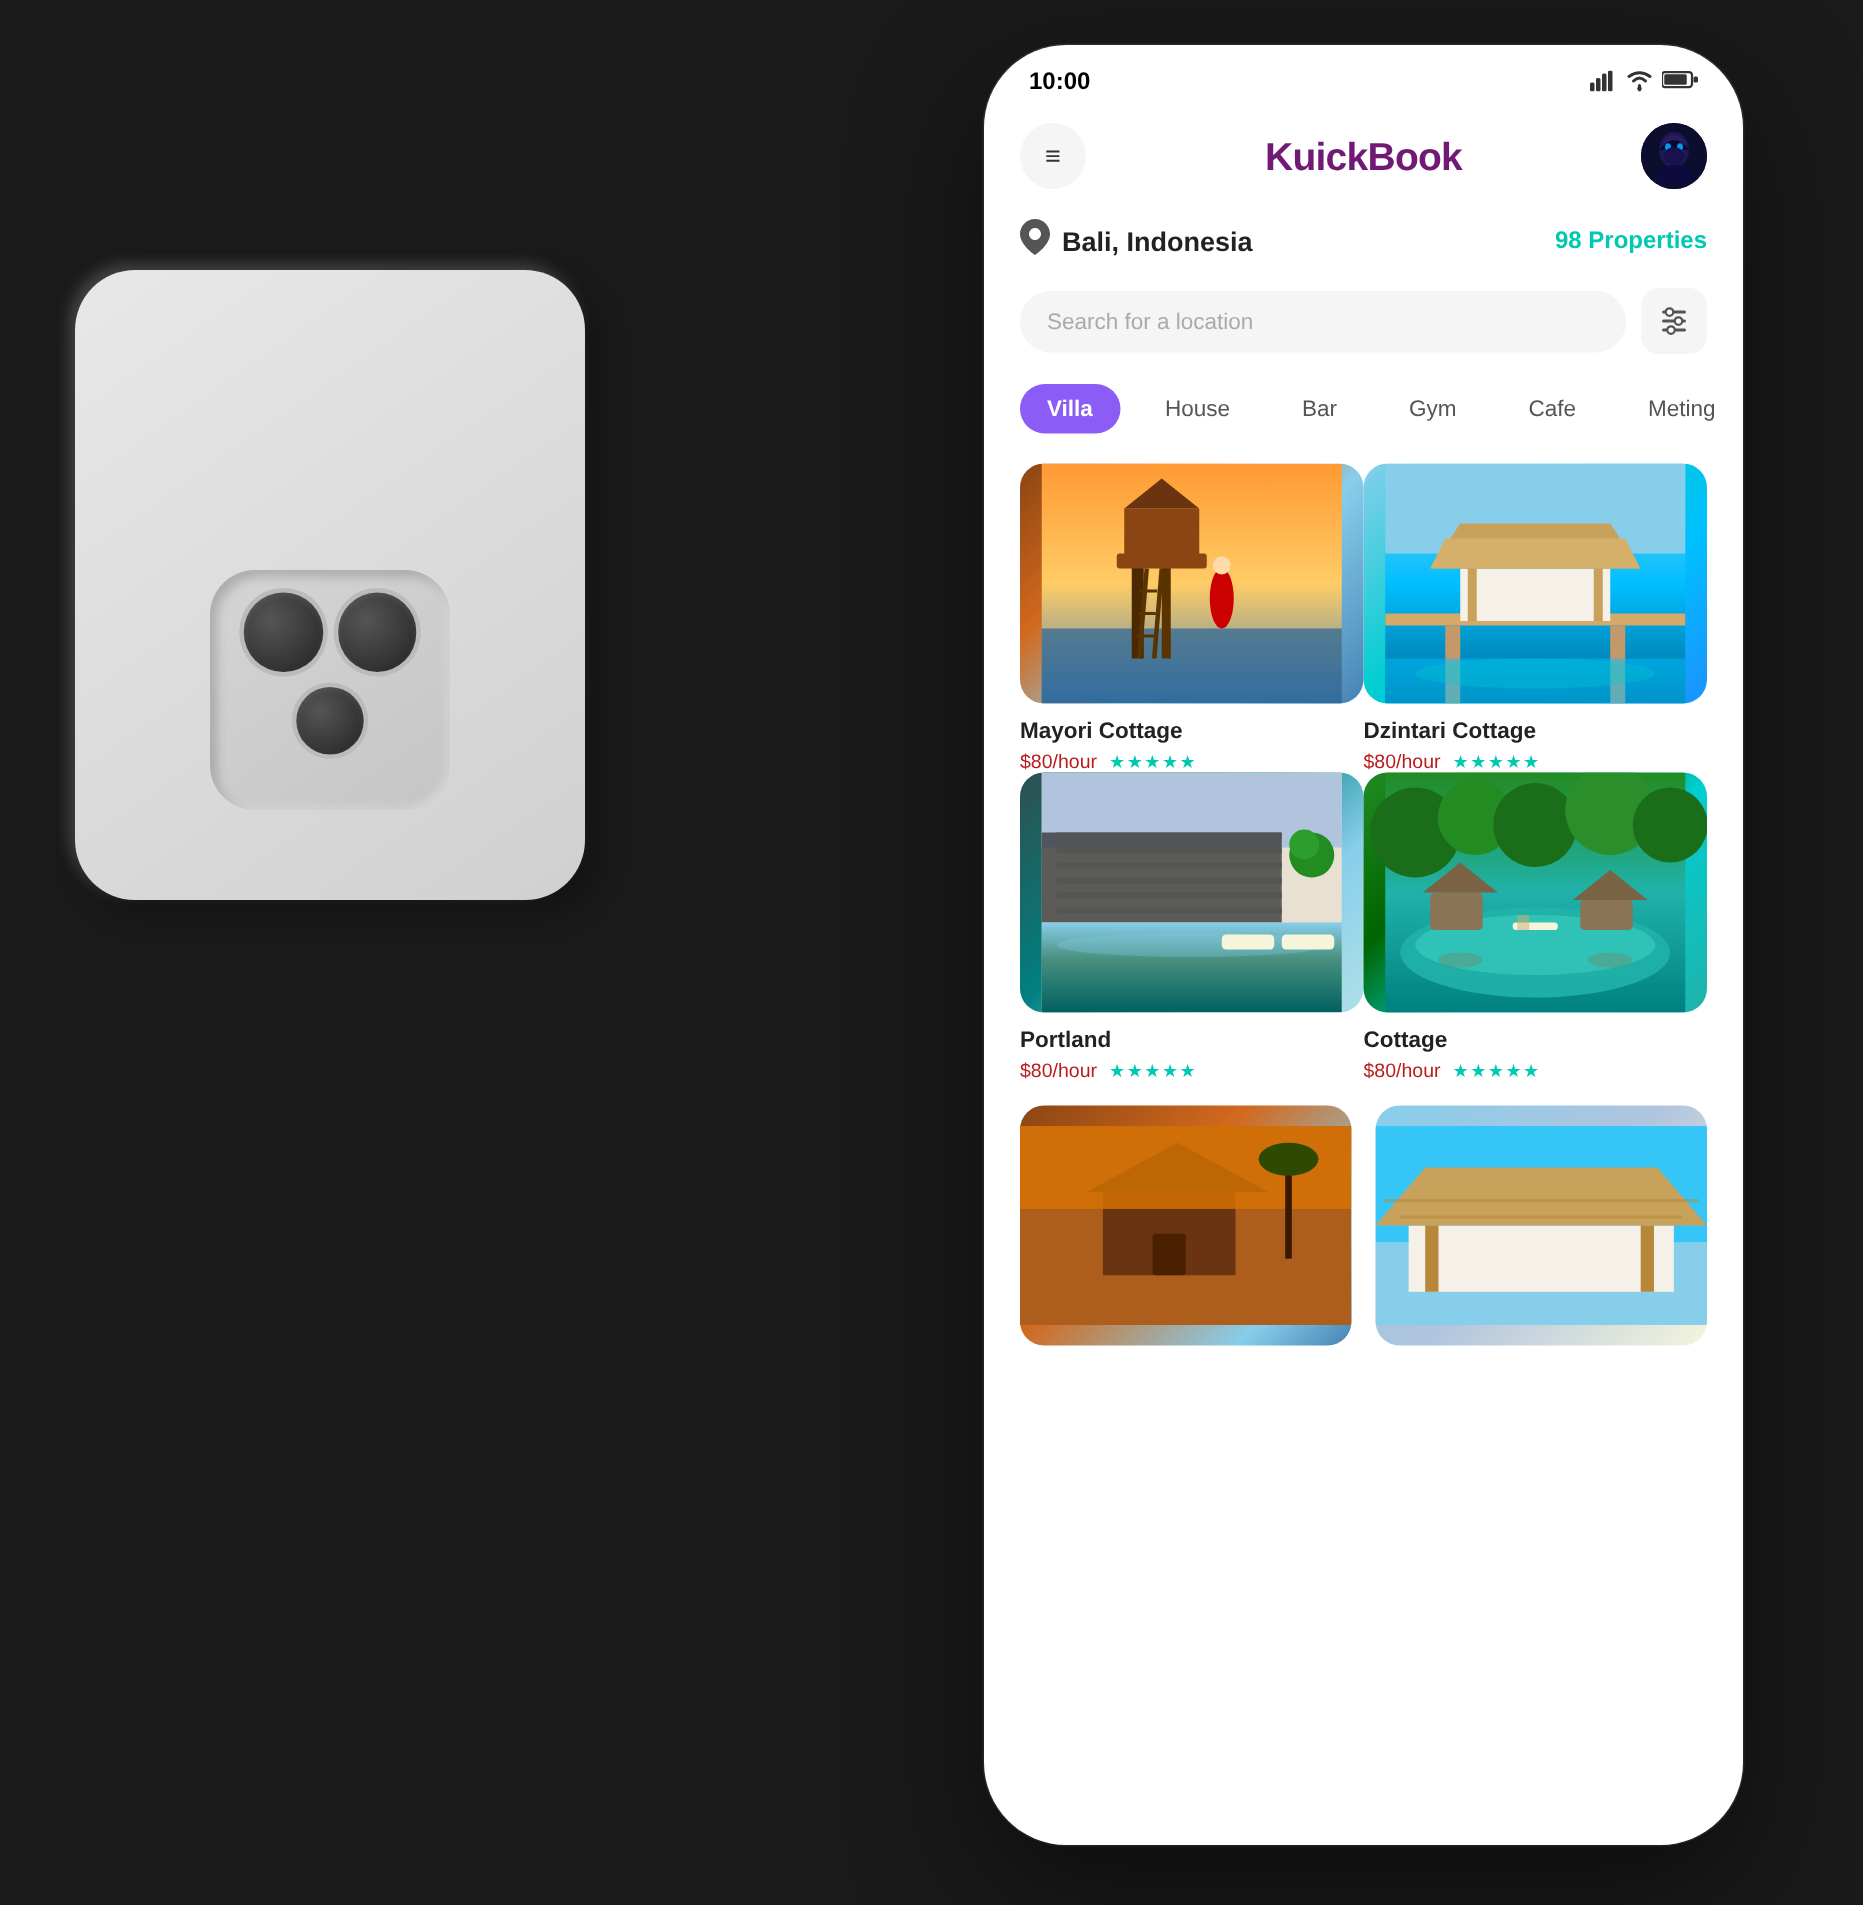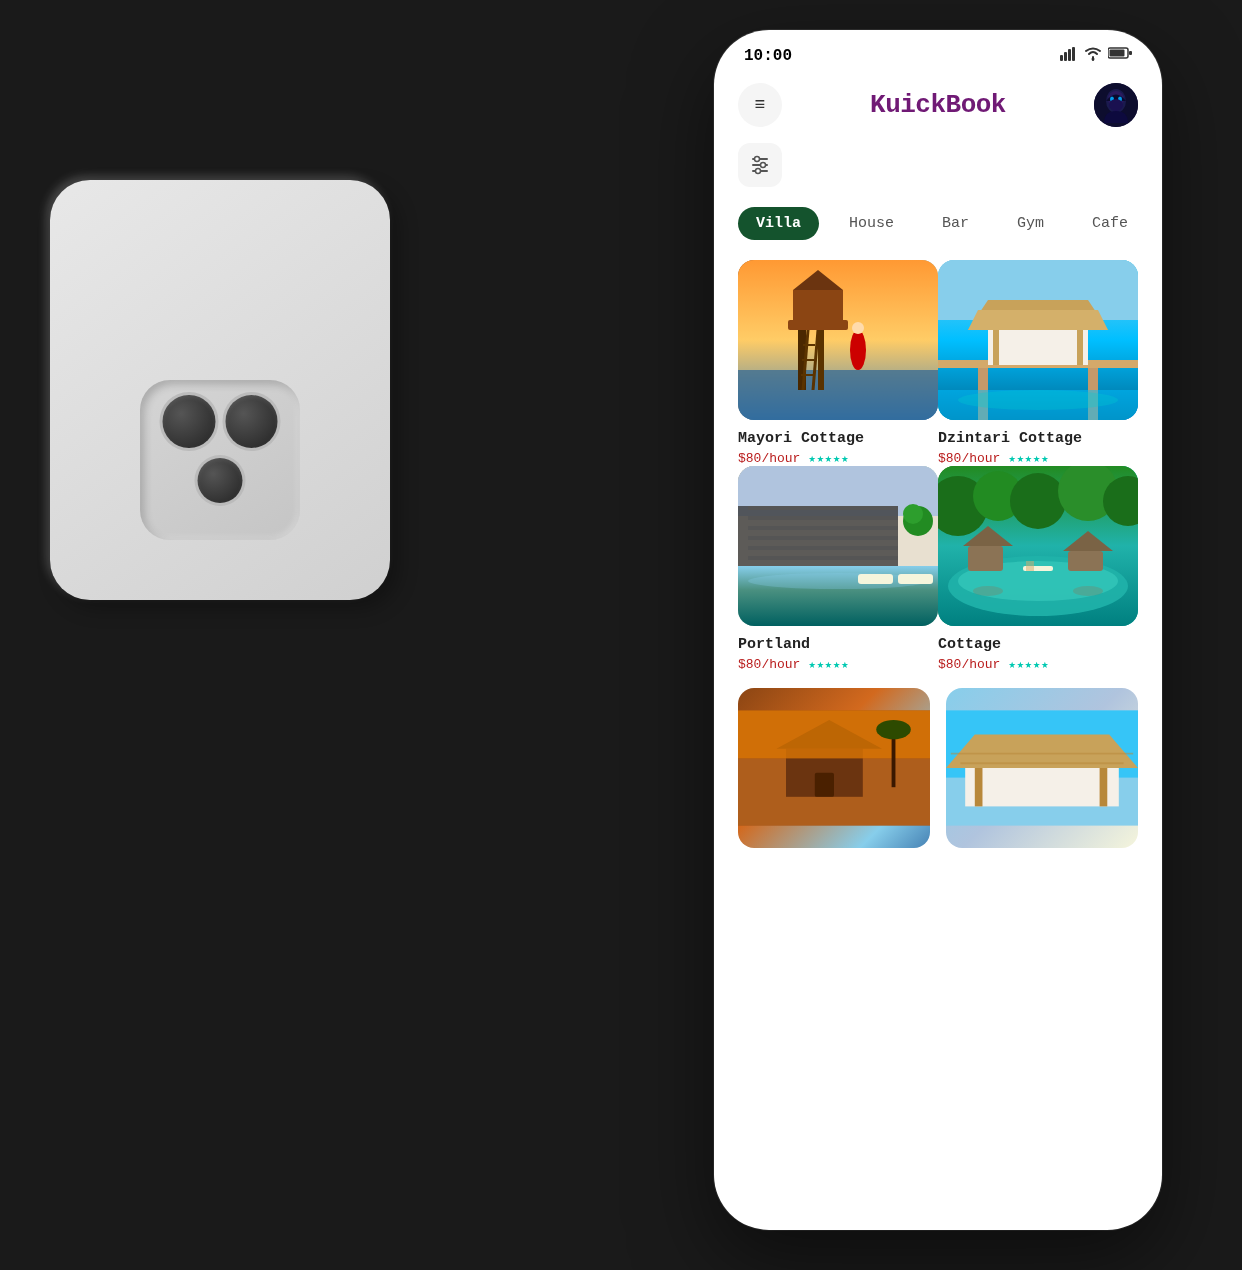--- a/index.html
+++ b/index.html
@@ -72,14 +72,13 @@
       position: absolute;
       right: 80px;
       top: 30px;
-      width: 448px;
+      width: 506px;
       height: 1200px;
       background: white;
       border-radius: 55px;
       box-shadow: 0 30px 80px rgba(0,0,0,0.5), 0 0 0 1px rgba(255,255,255,0.1);
       overflow: hidden;
       z-index: 10;
-      font-family: Liberation Mono, monospace;
     }
 
     

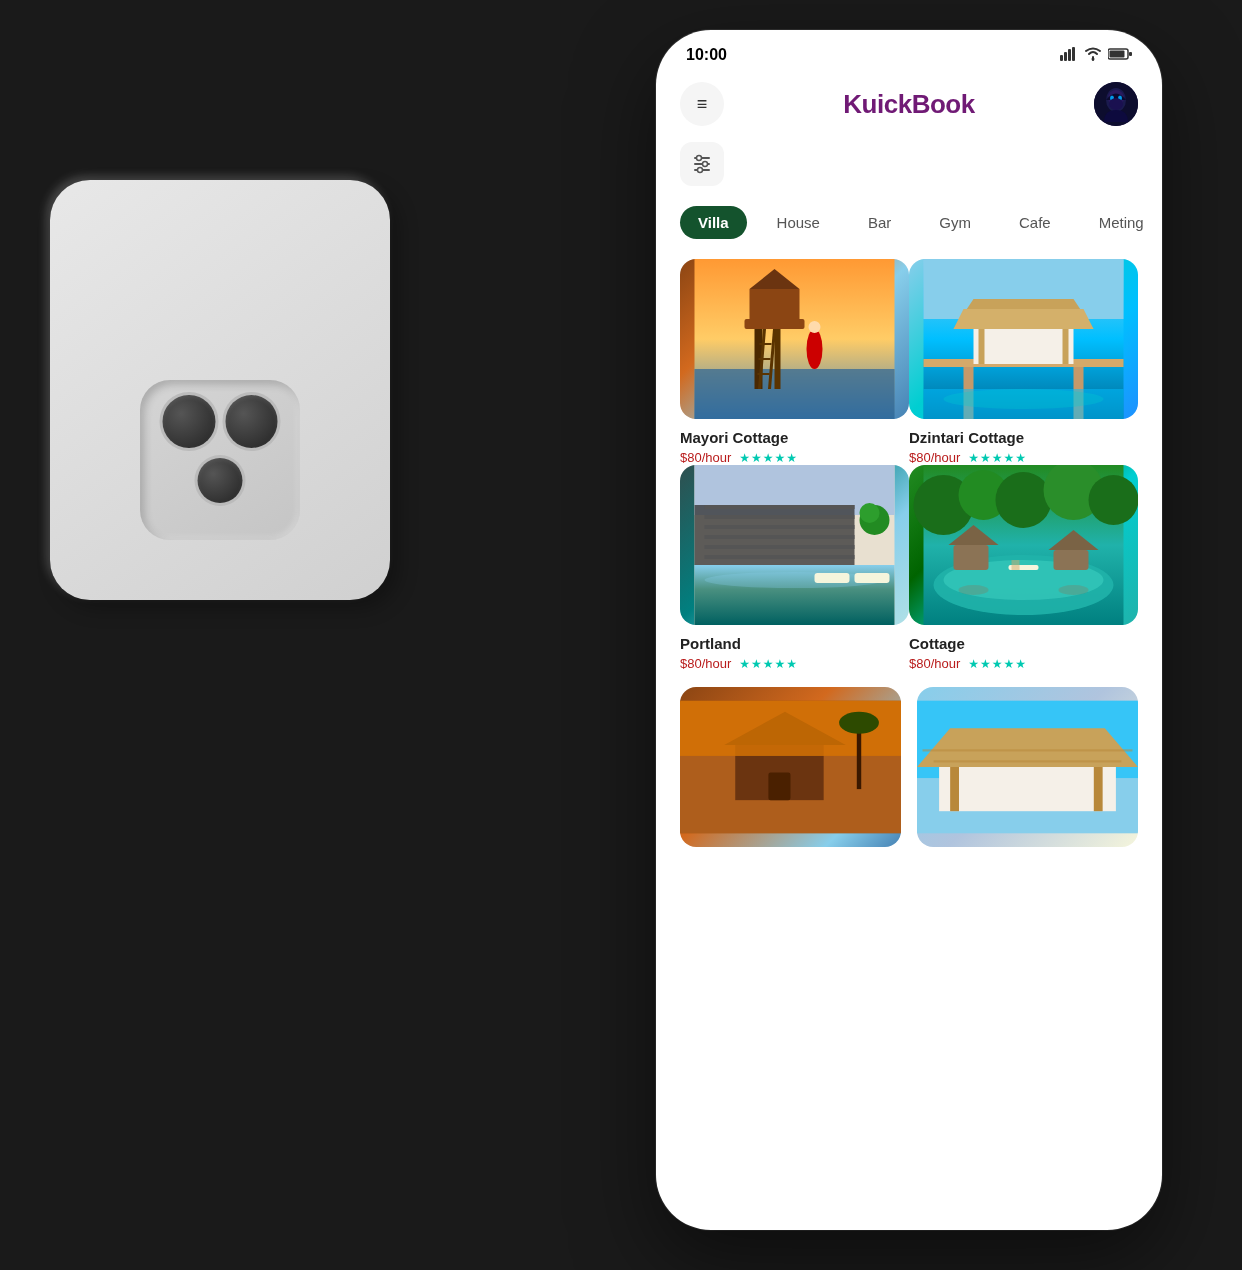--- a/index.html
+++ b/index.html
@@ -329,6 +329,17 @@
     </div>
   </div>
 
+  <div class="location-bar">
+    <div class="location-left">
+      <span class="location-pin">
+        <svg width="20" height="24" viewBox="0 0 20 24">
+            <path d="M10 0C4.5 0 0 4.5 0 10C0 17.5 10 24 10 24S20 17.5 20 10C20 4.5 15.5 0 10 0ZM10 14C7.8 14 6 12.2 6 10S7.8 6 10 6S14 7.8 14 10S12.2 14 10 14Z" fill="#555"></path>
+          </svg>
+      </span>
+      <span class="location-text">Bali, Indonesia</span>
+    </div>
+    <span class="properties-count"><span>98</span>&nbsp;<span>Properties</span></span>
+  </div>
 
   <div class="search-bar">
     <div class="filter-btn">

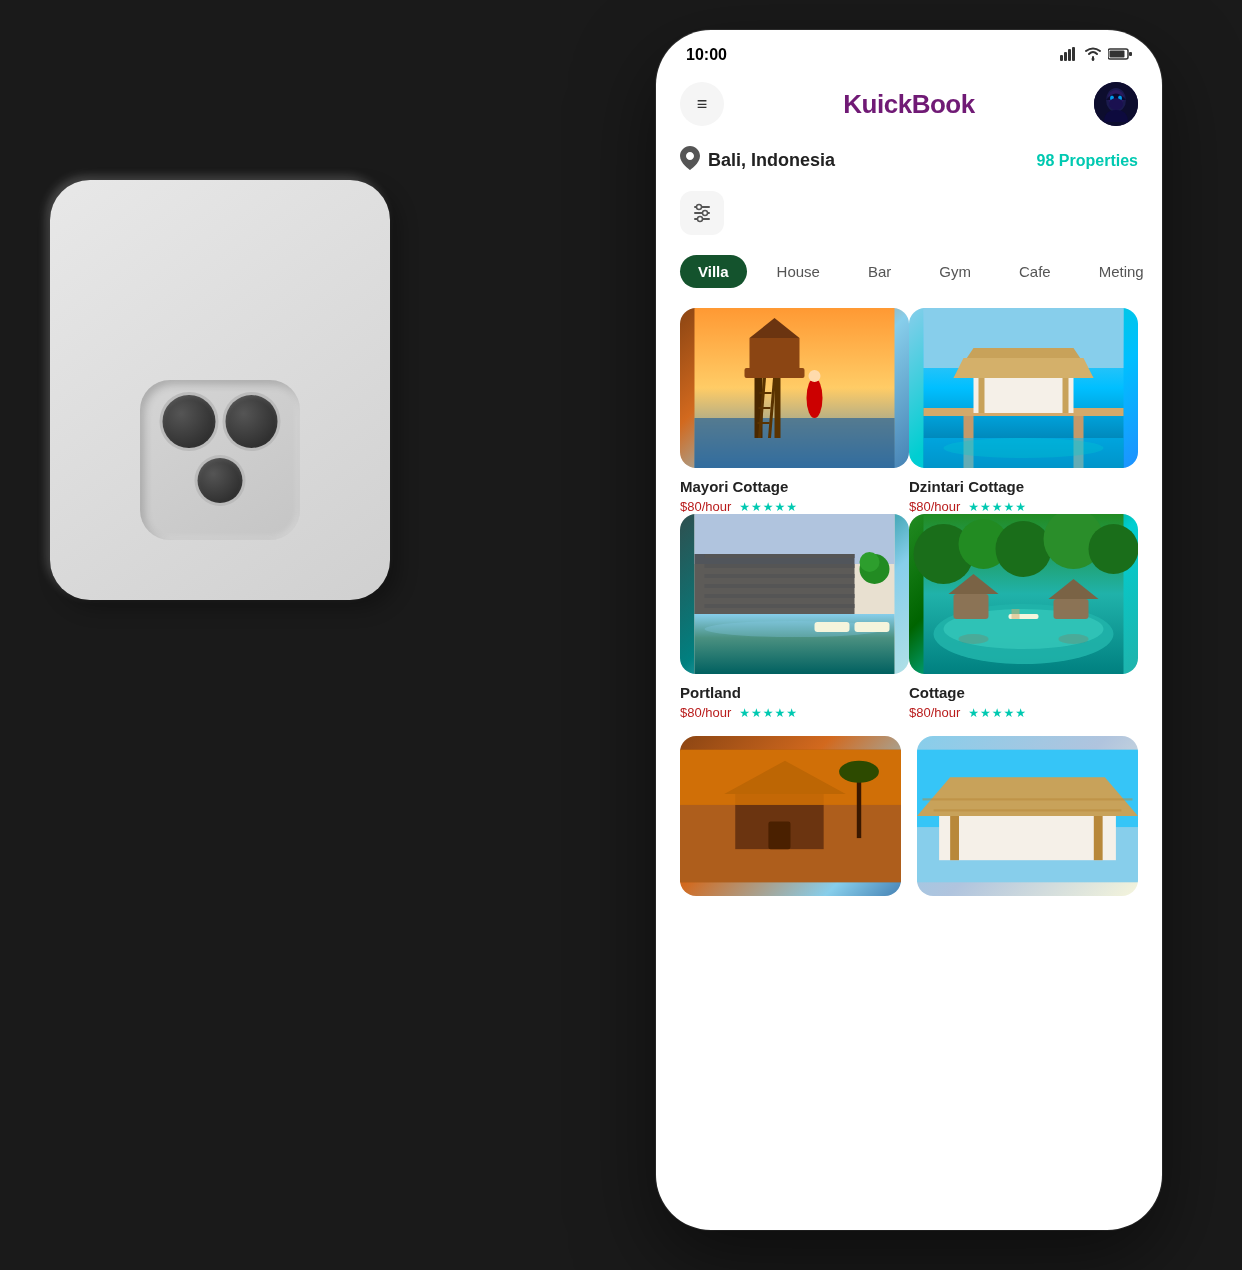--- a/index.html
+++ b/index.html
@@ -342,6 +342,9 @@
   </div>
 
   <div class="search-bar">
+    <div class="search-input-wrap">
+      <span class="search-placeholder">Search for a location</span>
+    </div>
     <div class="filter-btn">
       <svg width="22" height="22" viewBox="0 0 22 22">
         <line x1="4" y1="5" x2="18" y2="5" stroke="#555" stroke-width="2" stroke-linecap="round"></line>

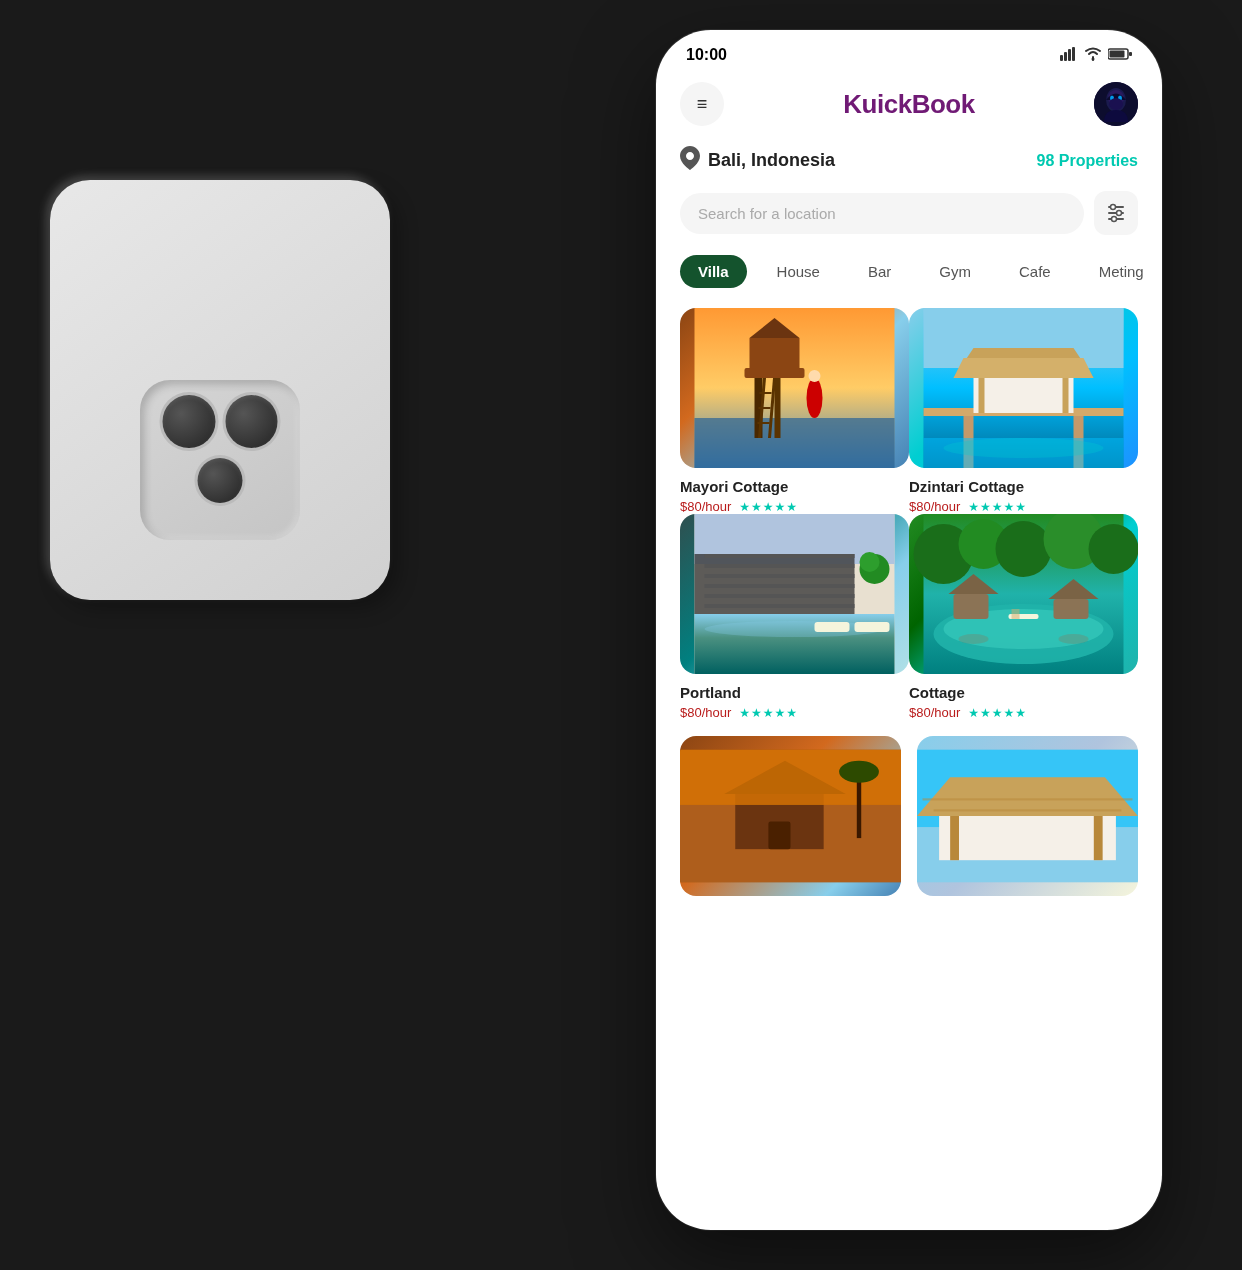--- a/index.html
+++ b/index.html
@@ -201,7 +201,7 @@
       color: #555;
     }
     .tab.active {
-      background: #14532d;
+      background: #8b5cf6;
       color: white;
       font-weight: 600;
     }

